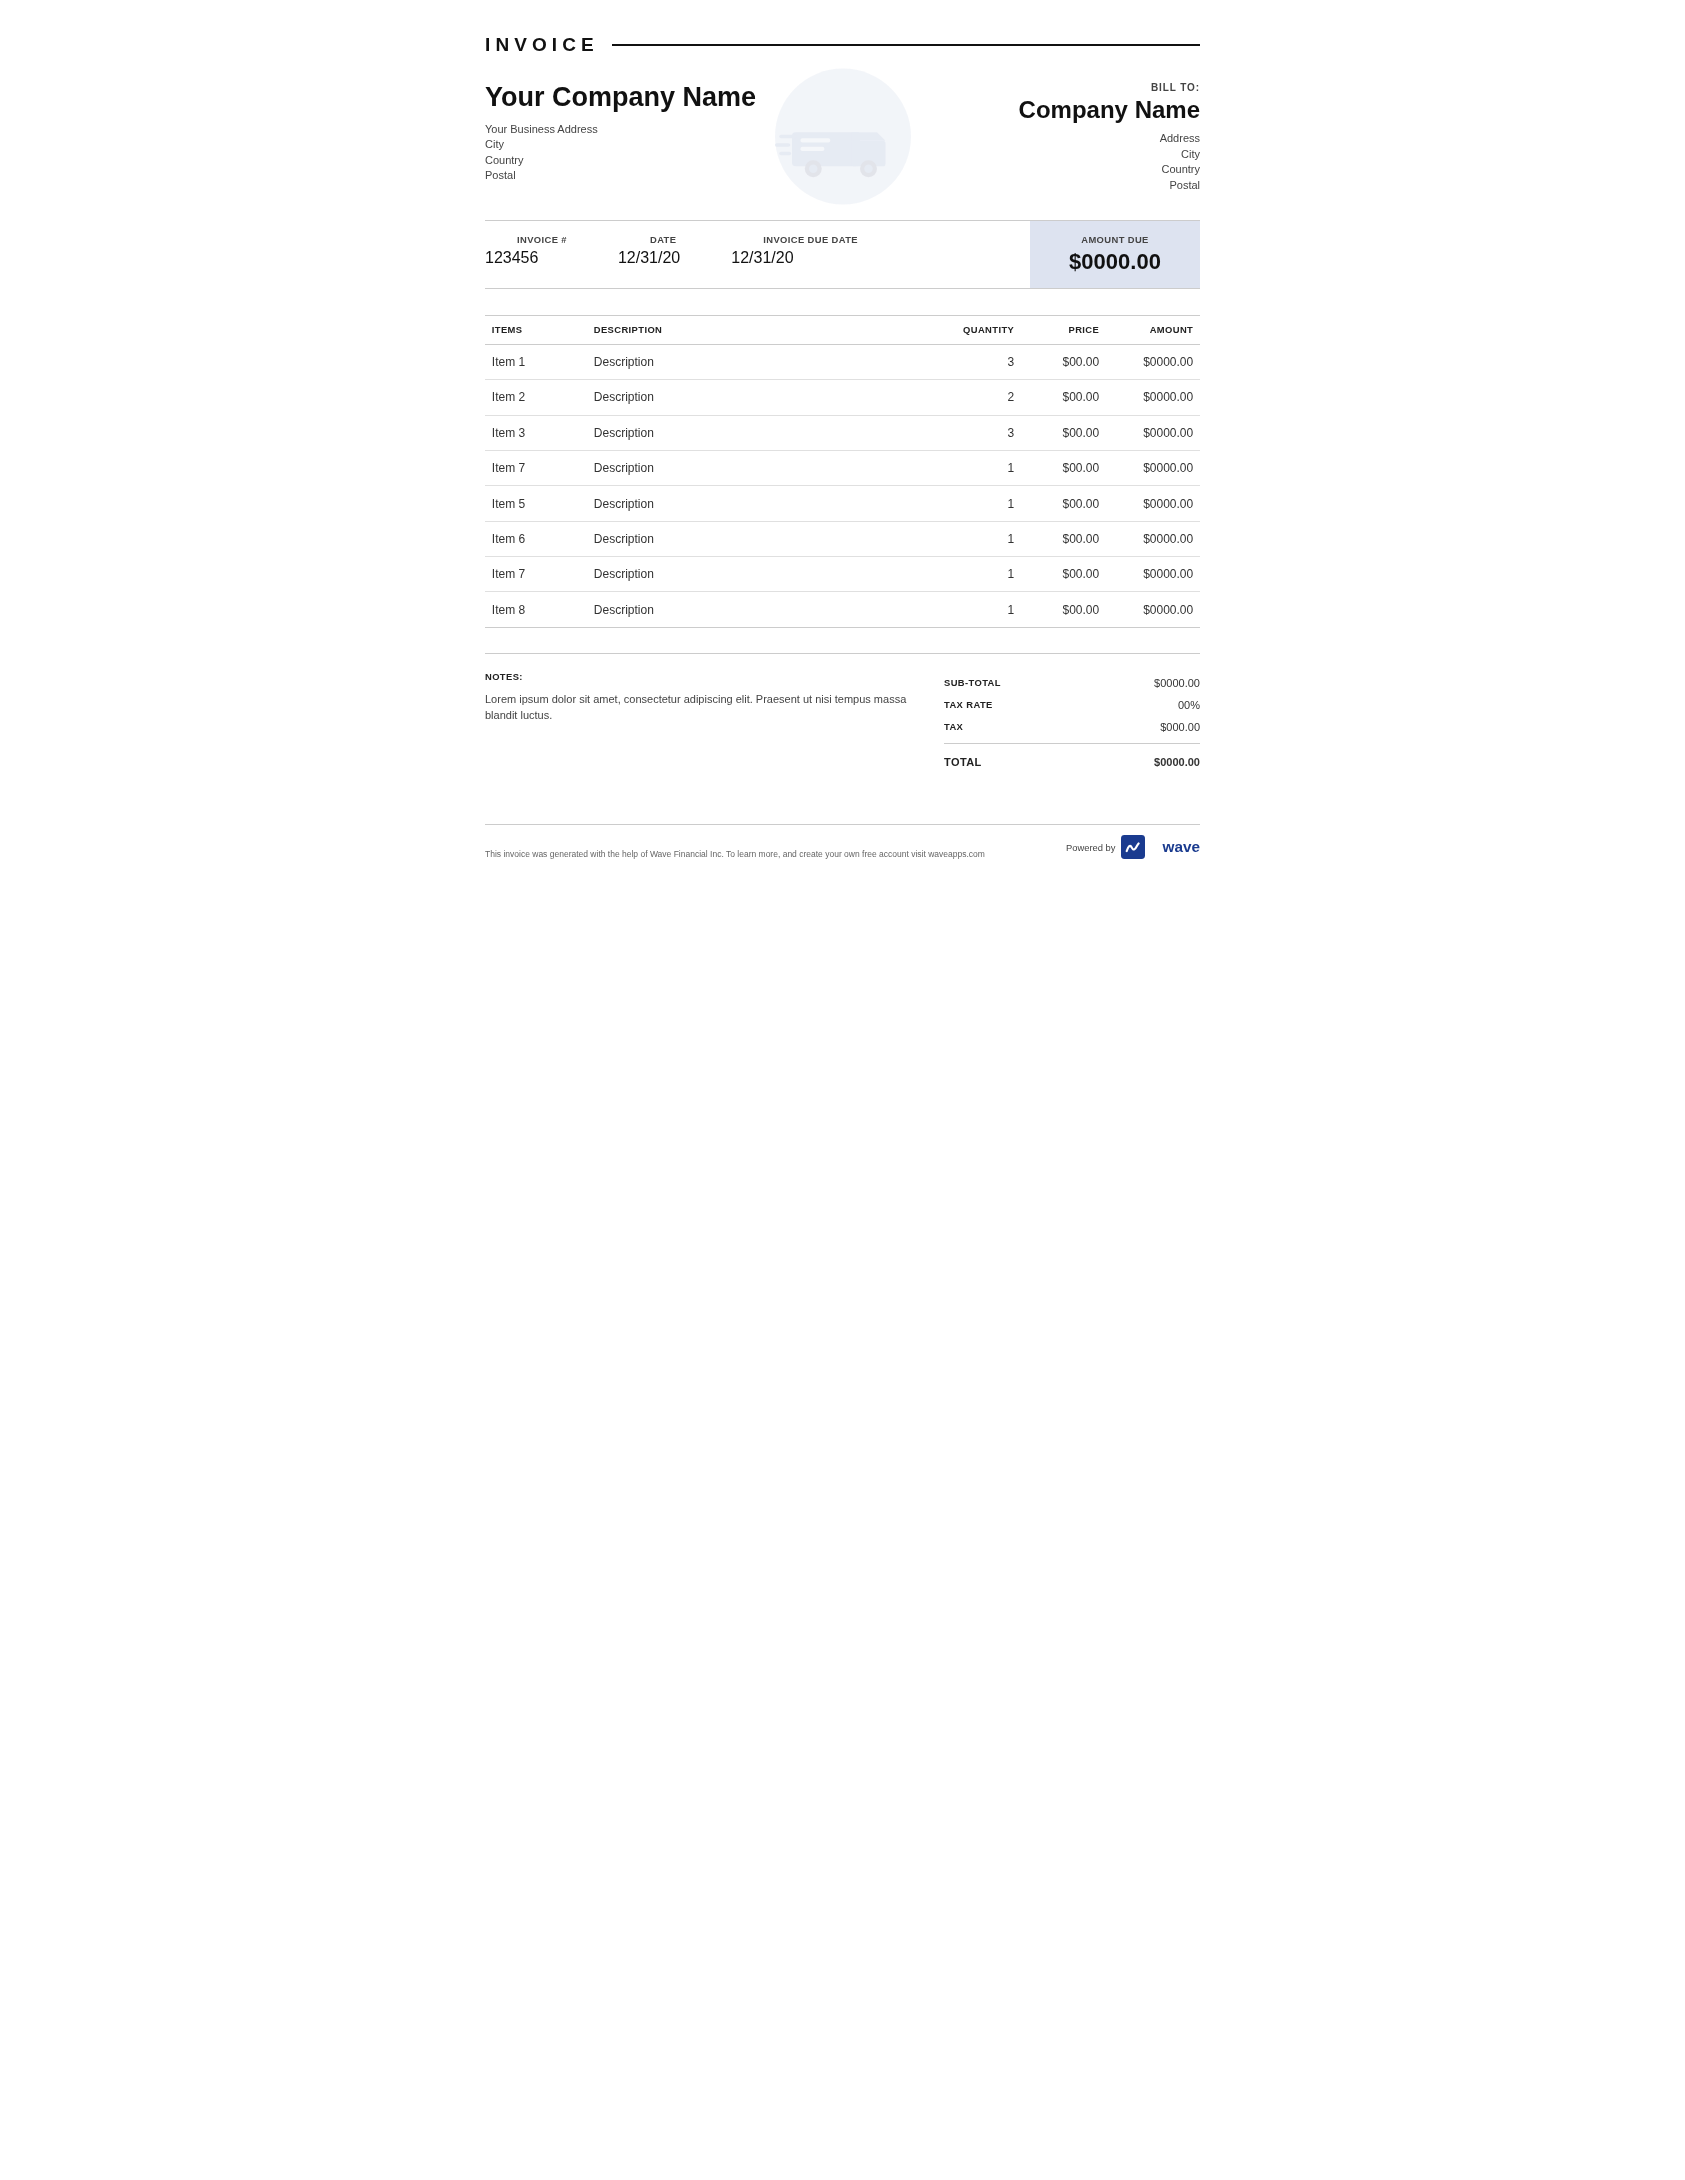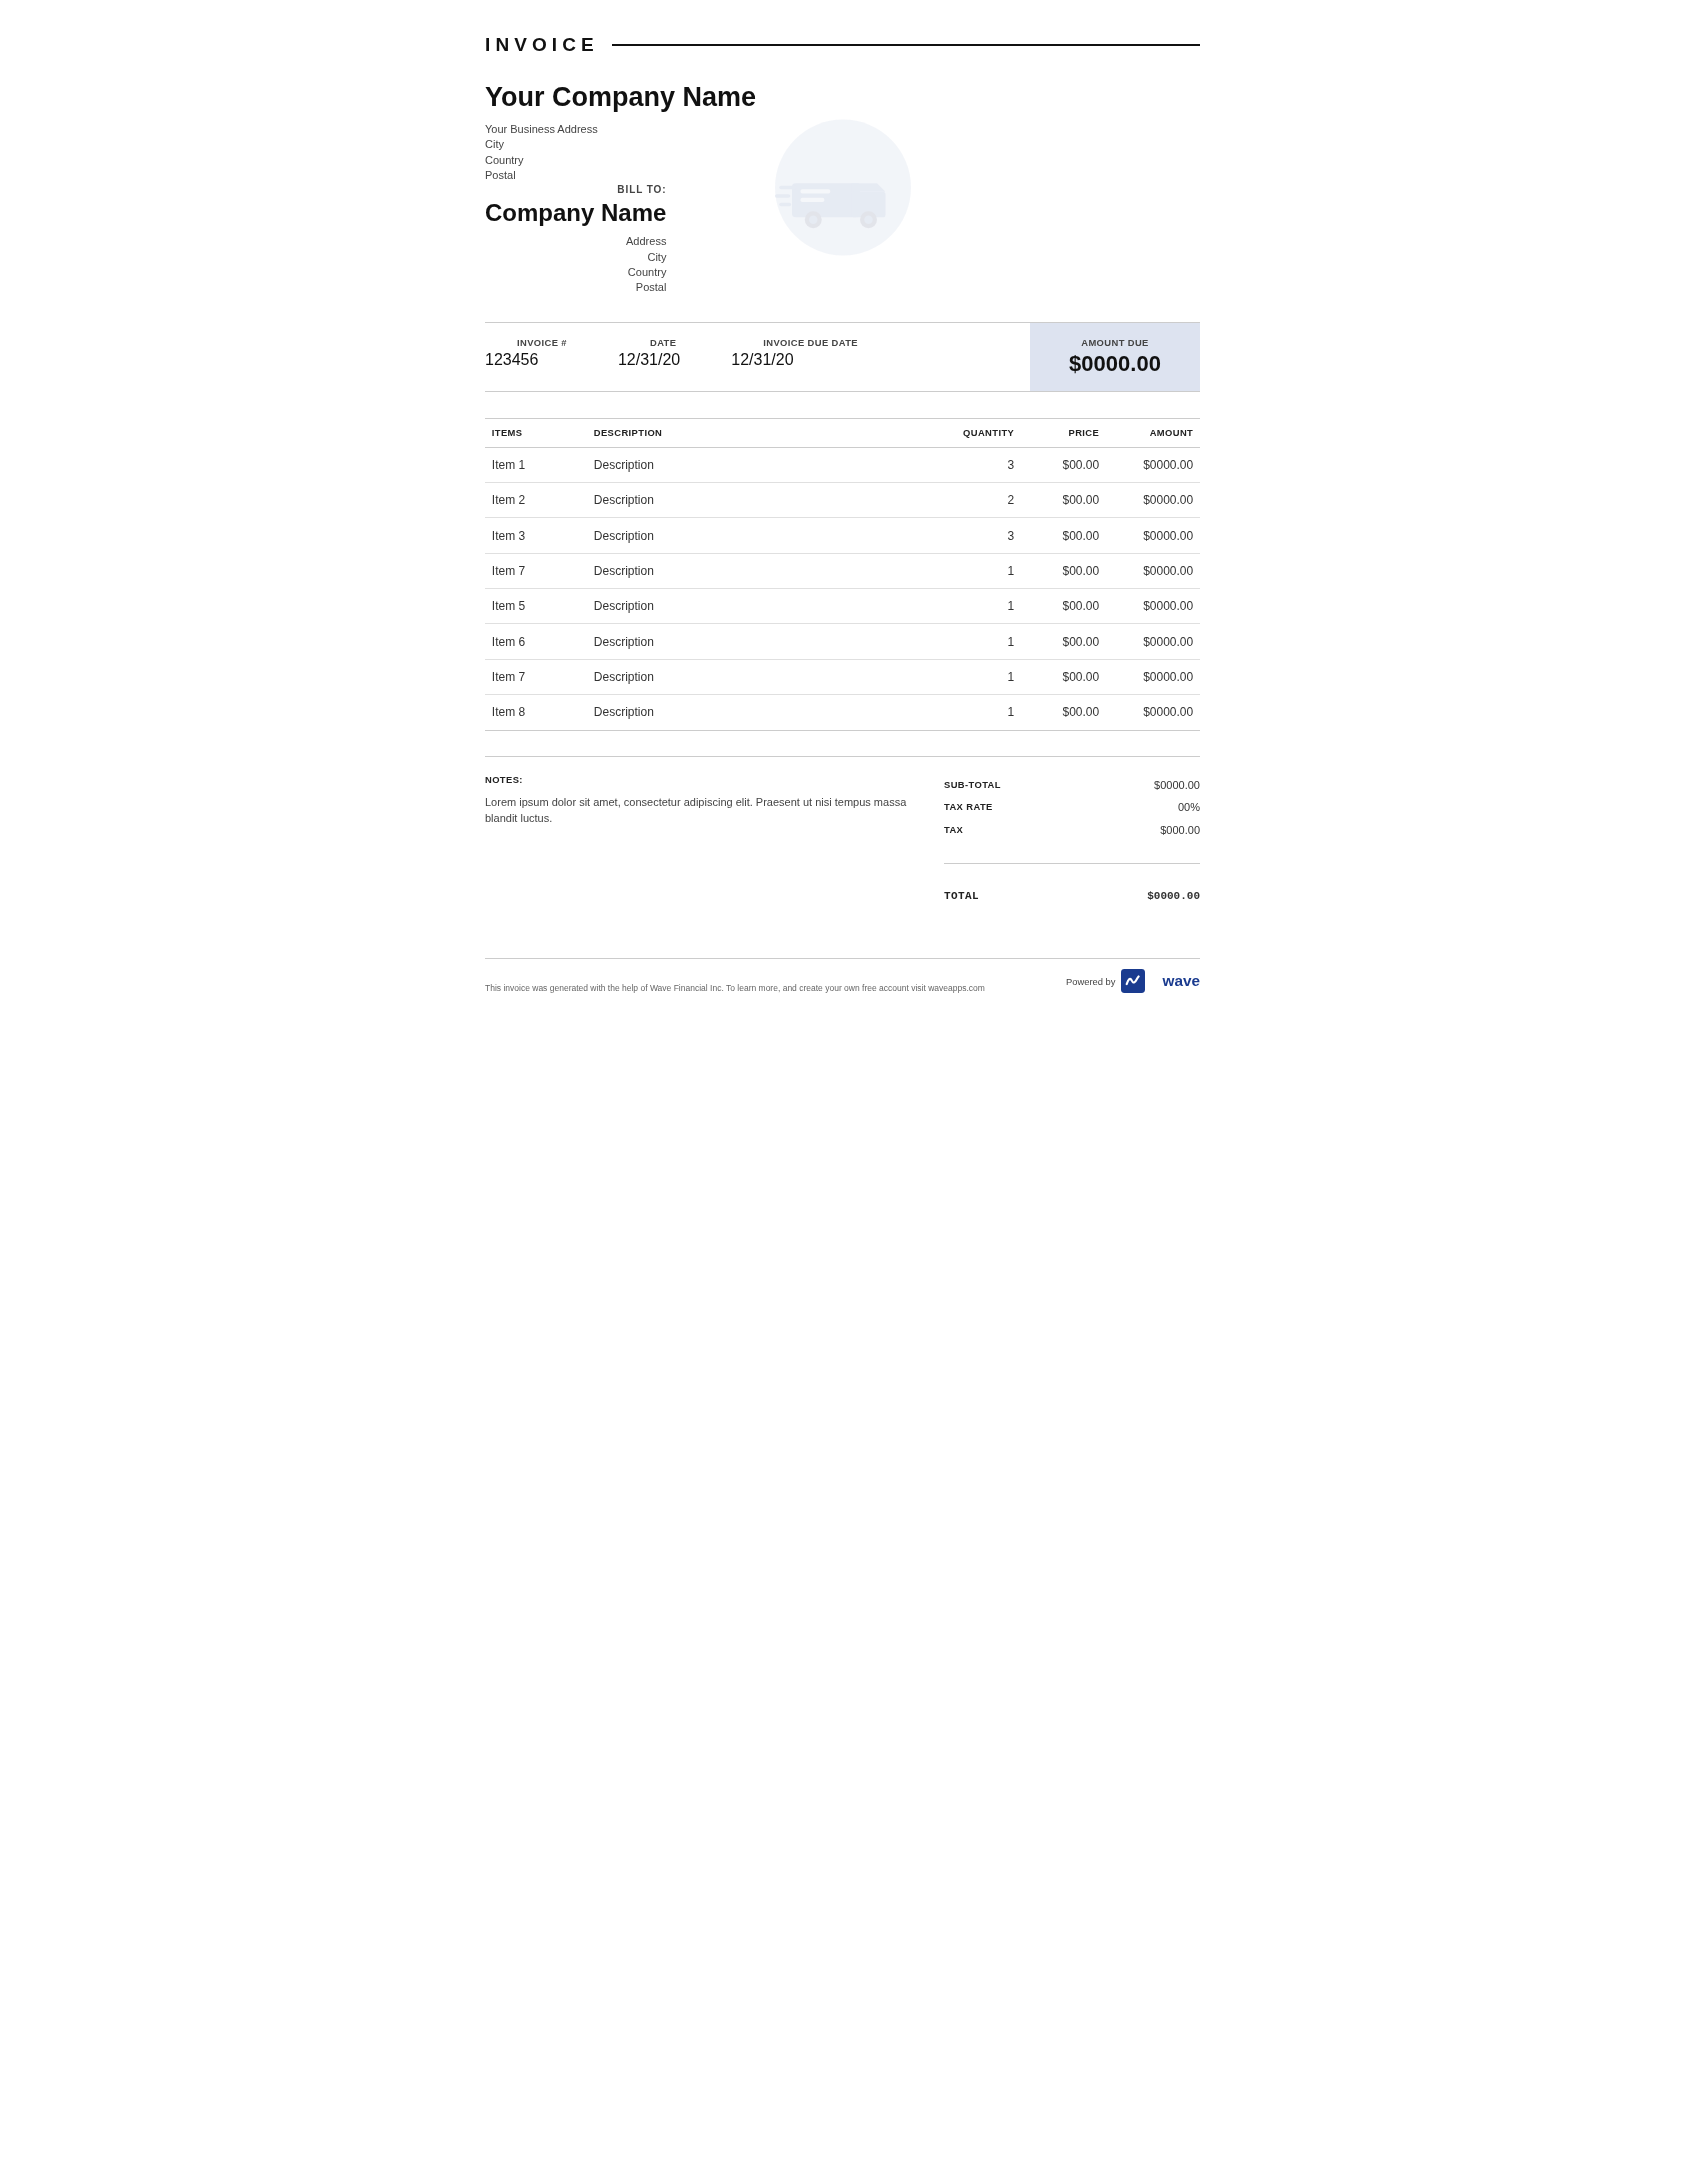--- a/index.html
+++ b/index.html
@@ -38,7 +38,6 @@
       align-items: flex-start;
       margin-bottom: 25.6px;
       position: relative;
-      flex-direction: column;
     }
     .company-left {
       flex: 1;

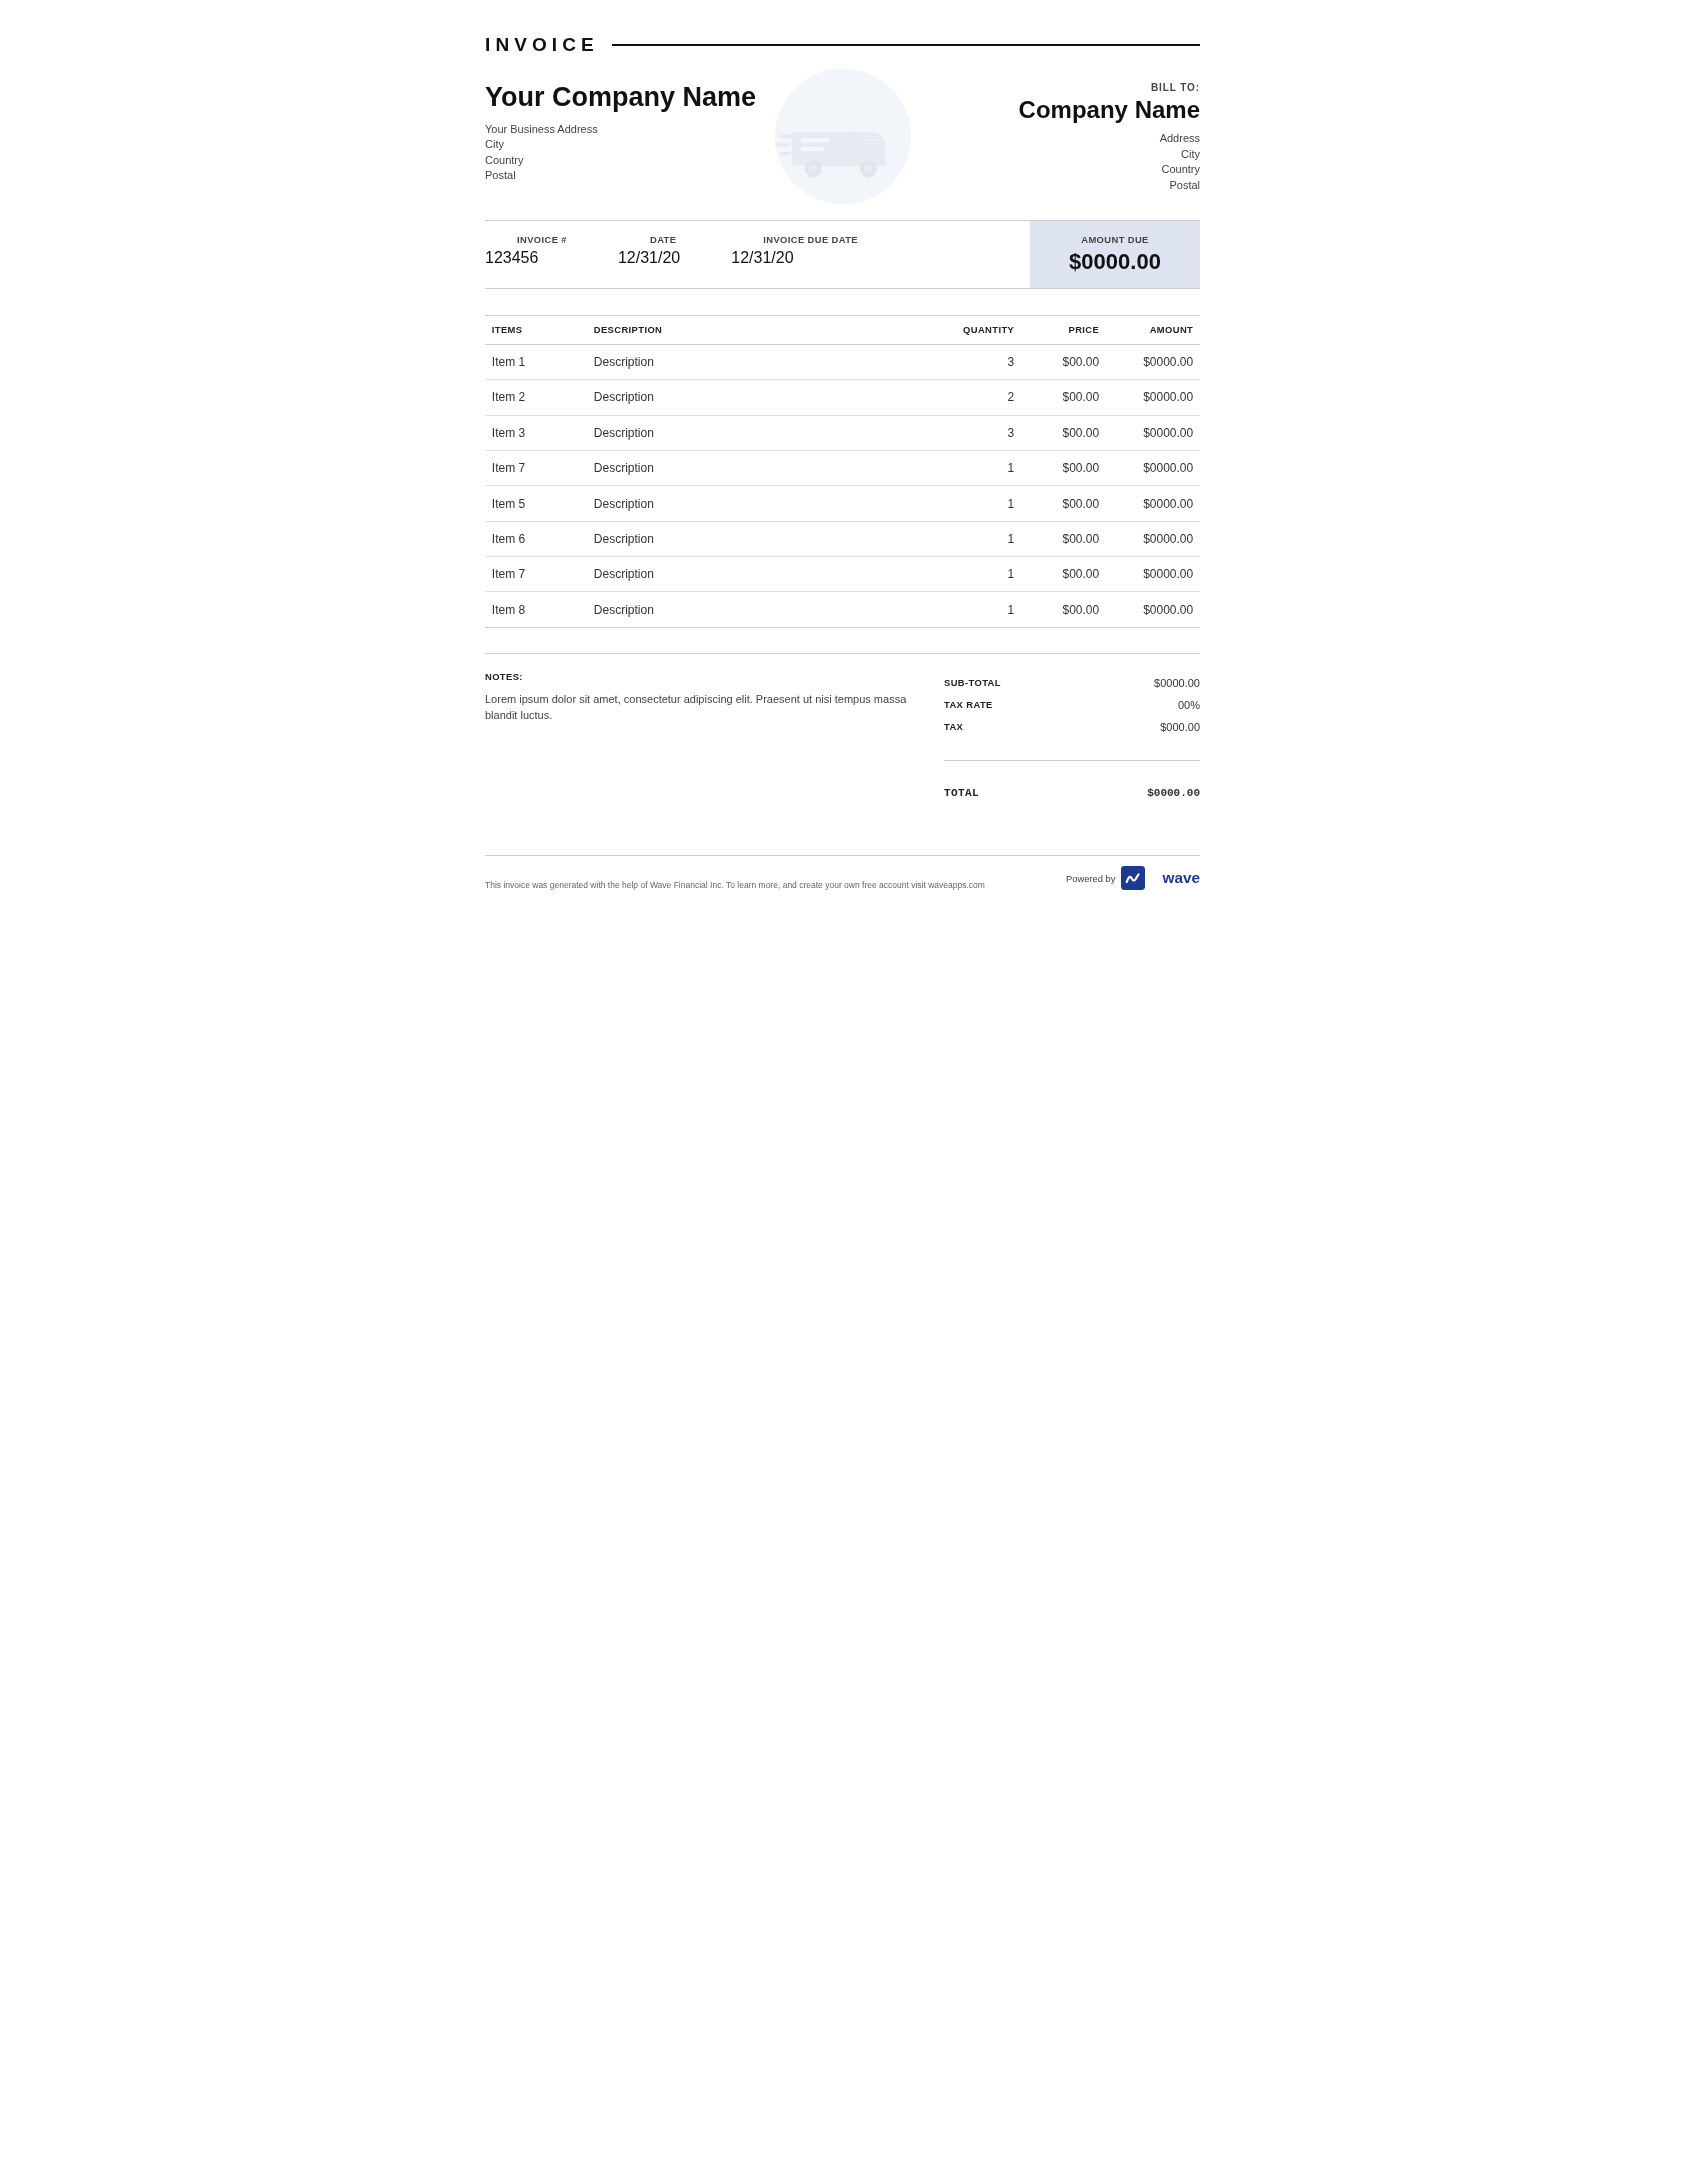--- a/index.html
+++ b/index.html
@@ -229,9 +229,8 @@
     }
     .totals-row.total-final {
       border-top: 0.9px solid #ccc;
-      margin-top: 22px;
-      padding-top: 26px;
-      font-family: Liberation Mono, monospace;
+      margin-top: 5px;
+      padding-top: 12px;
     }
     .totals-row.total-final .totals-label,
     .totals-row.total-final .totals-value {

